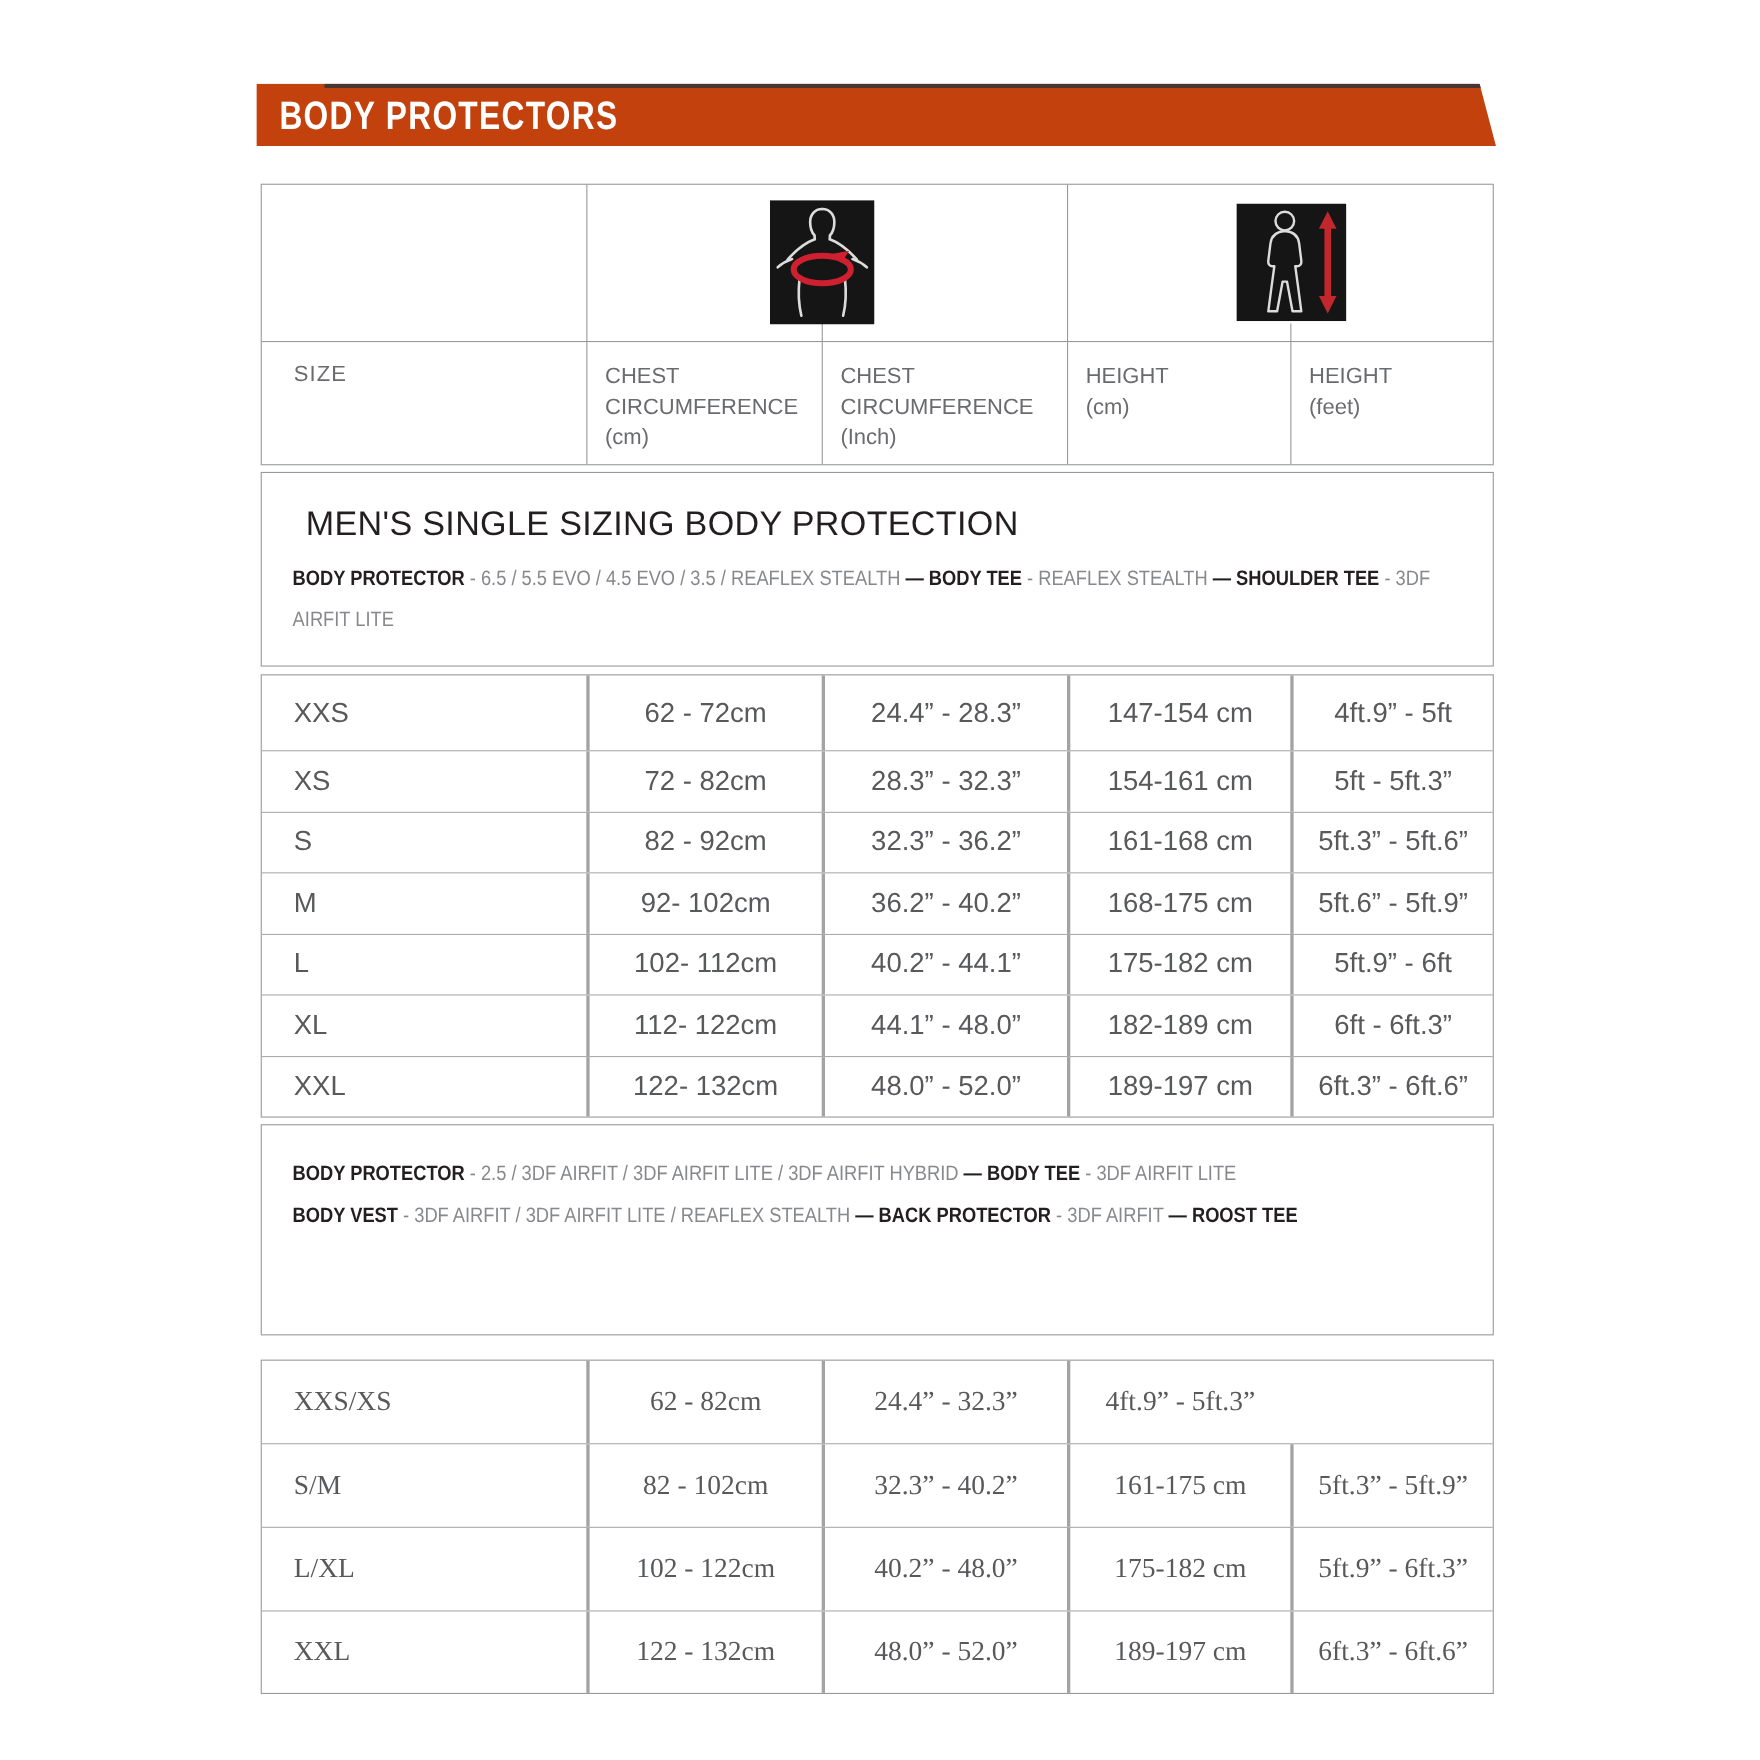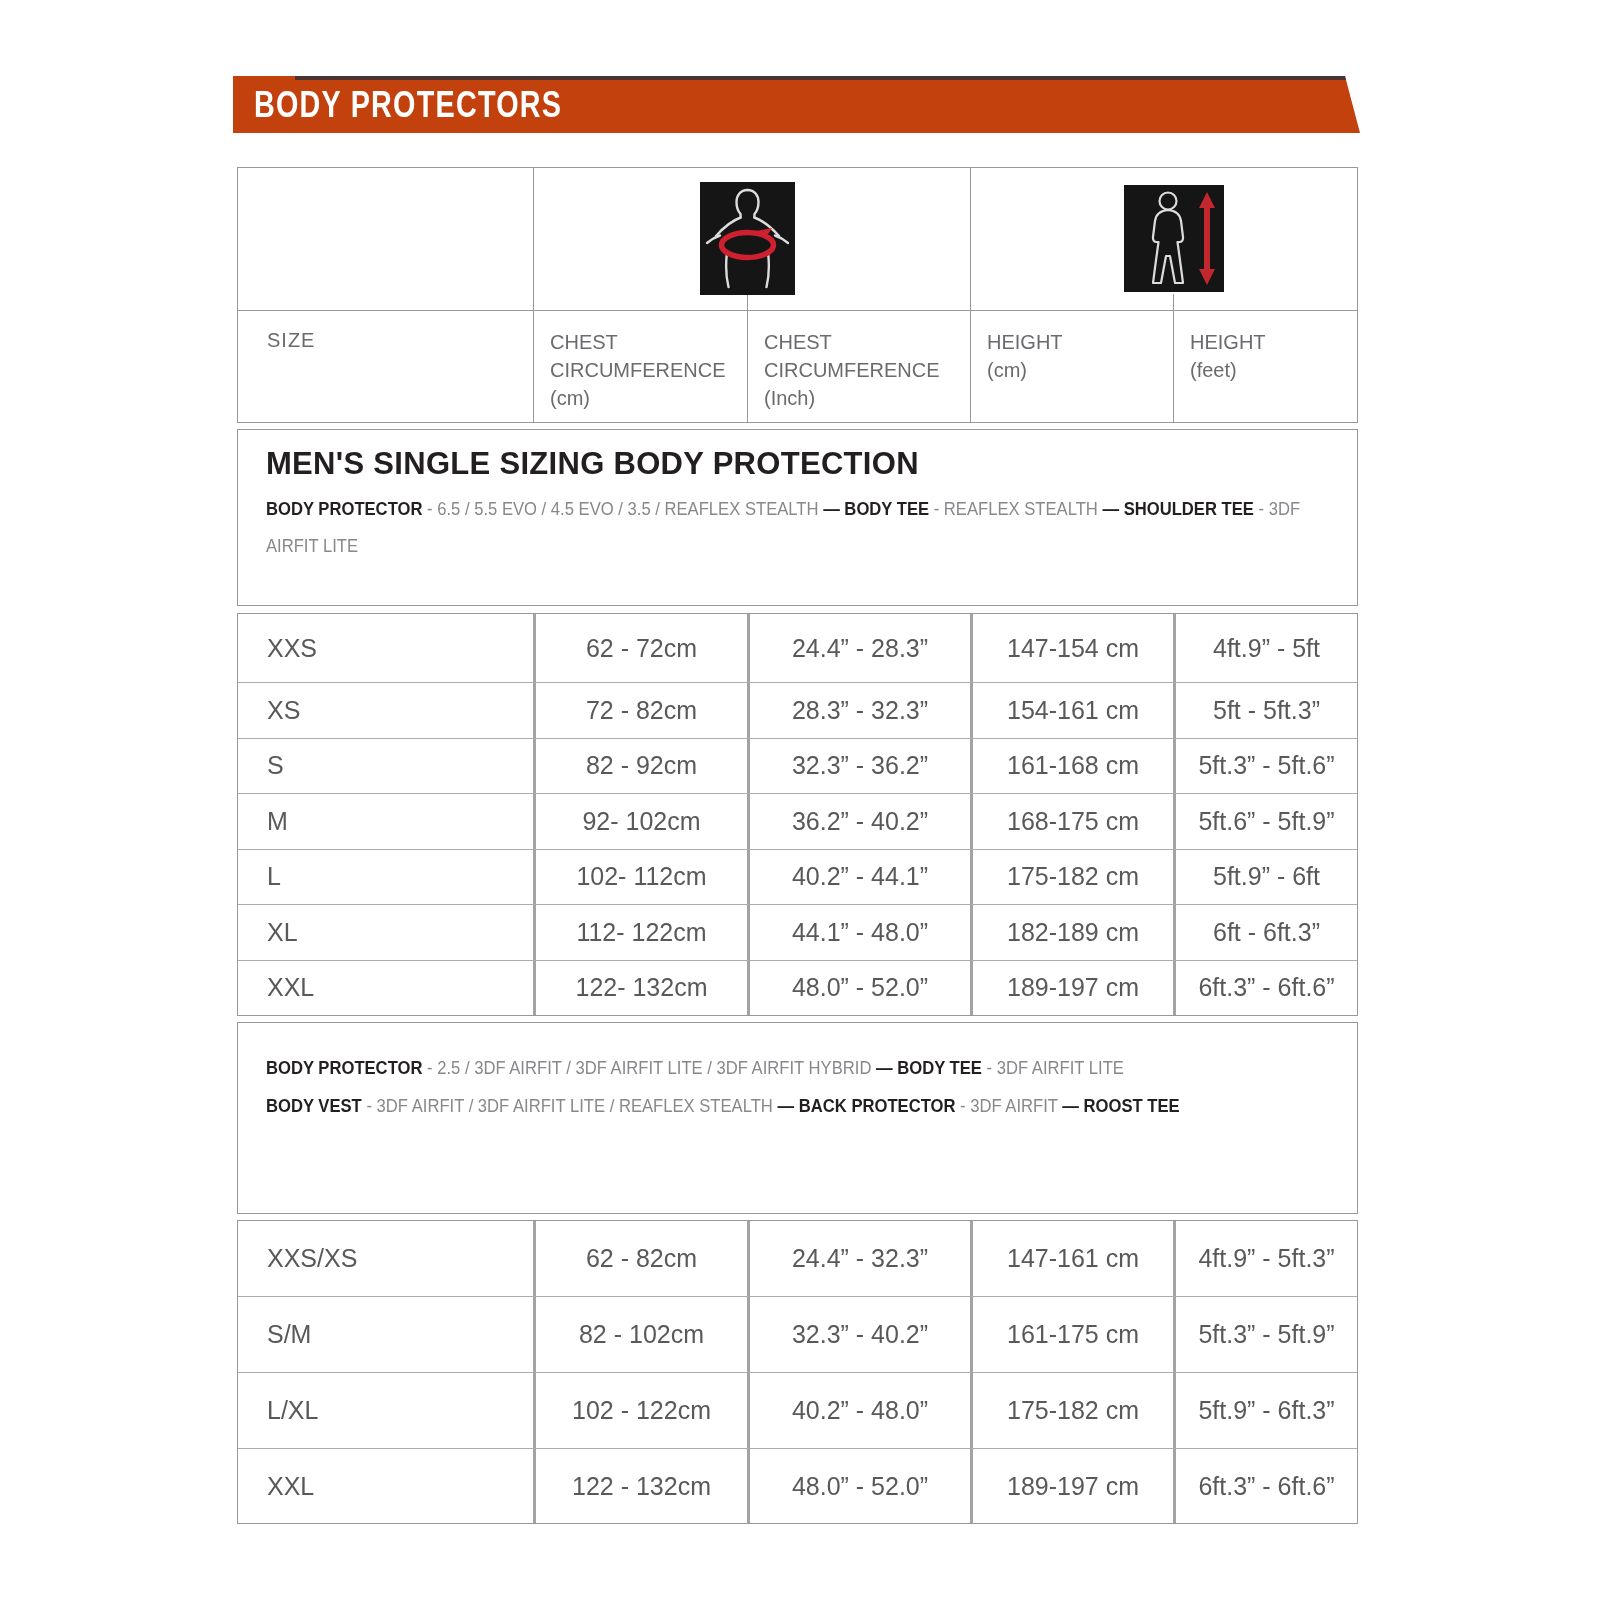--- a/index.html
+++ b/index.html
@@ -42,7 +42,7 @@
   .section-head{padding:14px 18px 0 28px;overflow:hidden;}
   .sh1{margin-top:6px;height:177px;}
   .sh2{margin-top:6px;height:192px;padding-top:16px;}
-  .section-title{margin:0;font-size:31px;line-height:40px;font-weight:bold;color:#231f20;letter-spacing:.3px;}
+  .section-title{margin:12px;font-size:31px;line-height:40px;font-weight:normal;color:#231f20;letter-spacing:.3px;}
   .desc{margin:6px 0 0;font-size:19px;line-height:37px;color:#87888b;width:1220px;
         transform:scaleX(.875);transform-origin:left top;white-space:normal;}
   .sh2 .desc{margin-top:10px;line-height:38px;}

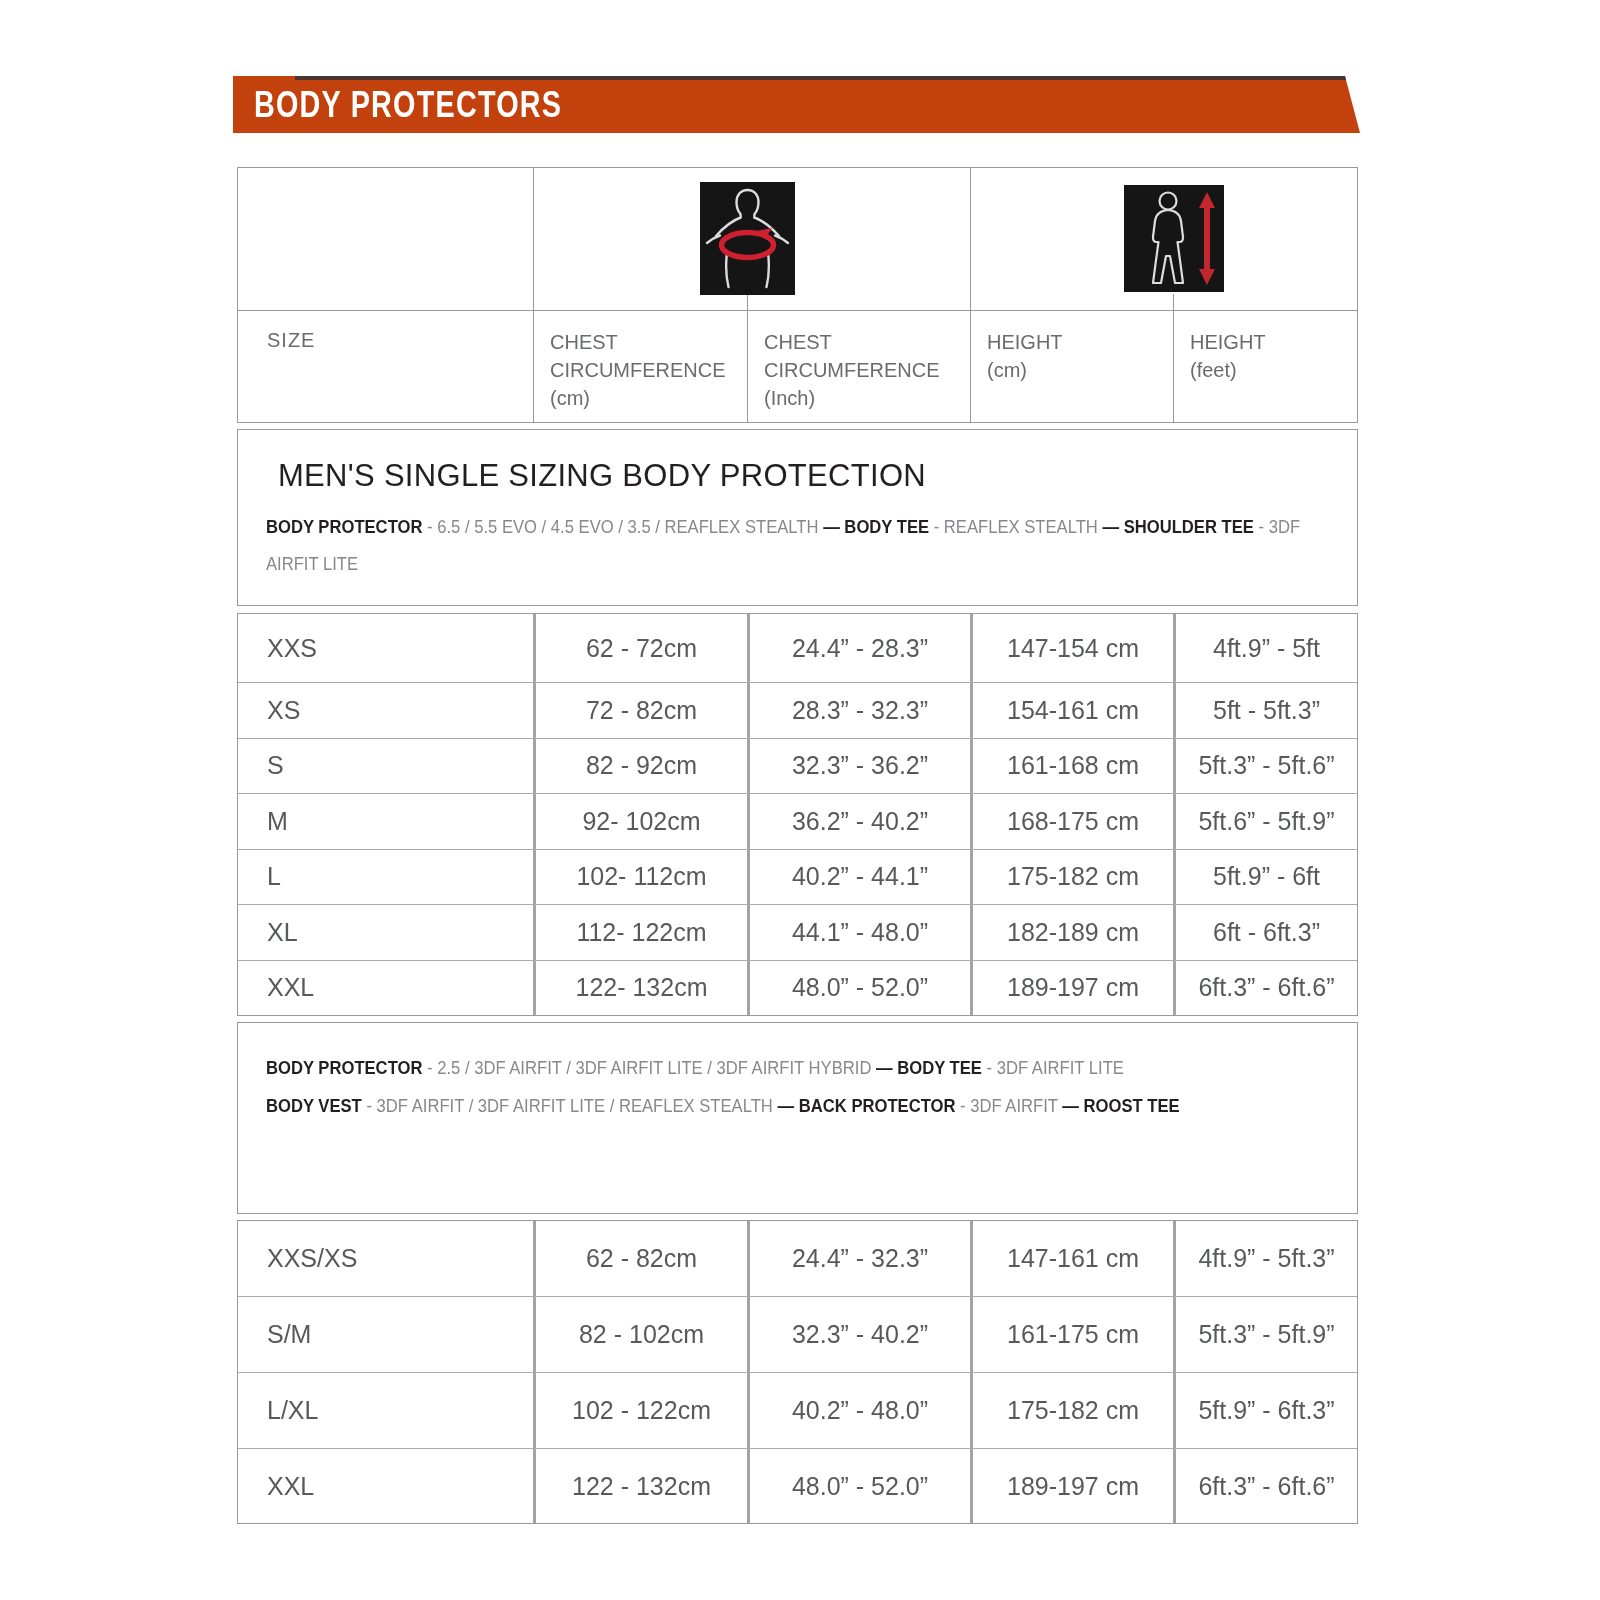--- a/index.html
+++ b/index.html
@@ -50,7 +50,7 @@
   
   .data-table{box-sizing:border-box;}
   .s1{margin-top:7px;}
-  .s2{margin-top:6px;}
+  .s2{margin-top:22px;font-family:Liberation Serif, serif;}
   .trow{display:grid;grid-template-columns:295px 214px 223px 203px auto;border-top:1px solid #a9abad;}
   .trow:first-child{border-top:none;}
   .trow .cell{

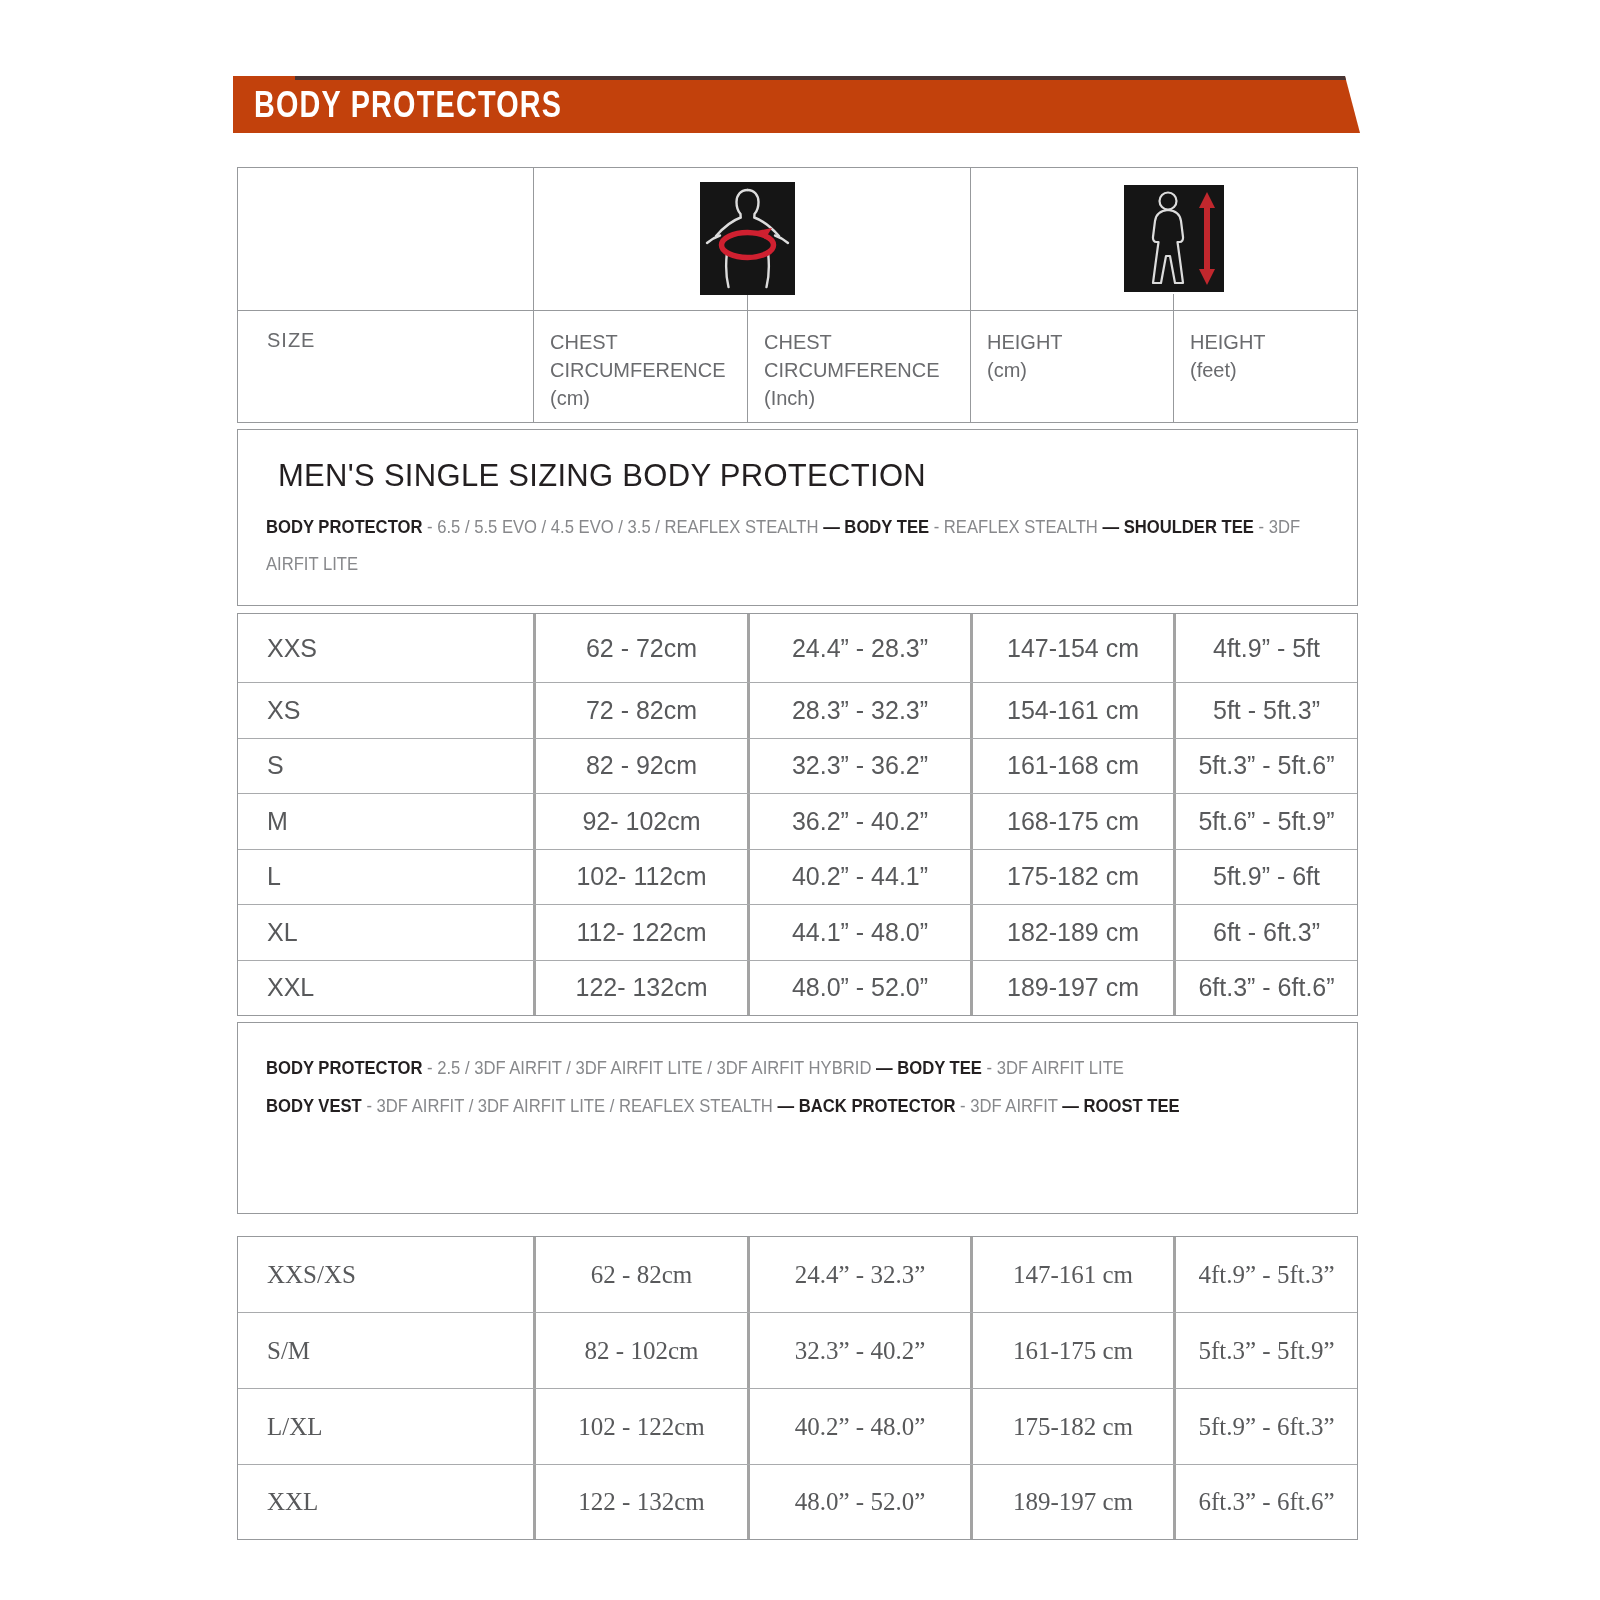--- a/index.html
+++ b/index.html
@@ -190,7 +190,6 @@
       <div class="cell">XXS/XS</div>
       <div class="cell">62 - 82cm</div>
       <div class="cell">24.4” - 32.3”</div>
-      <div class="cell">147-161 cm</div>
       <div class="cell">4ft.9” - 5ft.3”</div>
     </div>
     <div class="trow">

